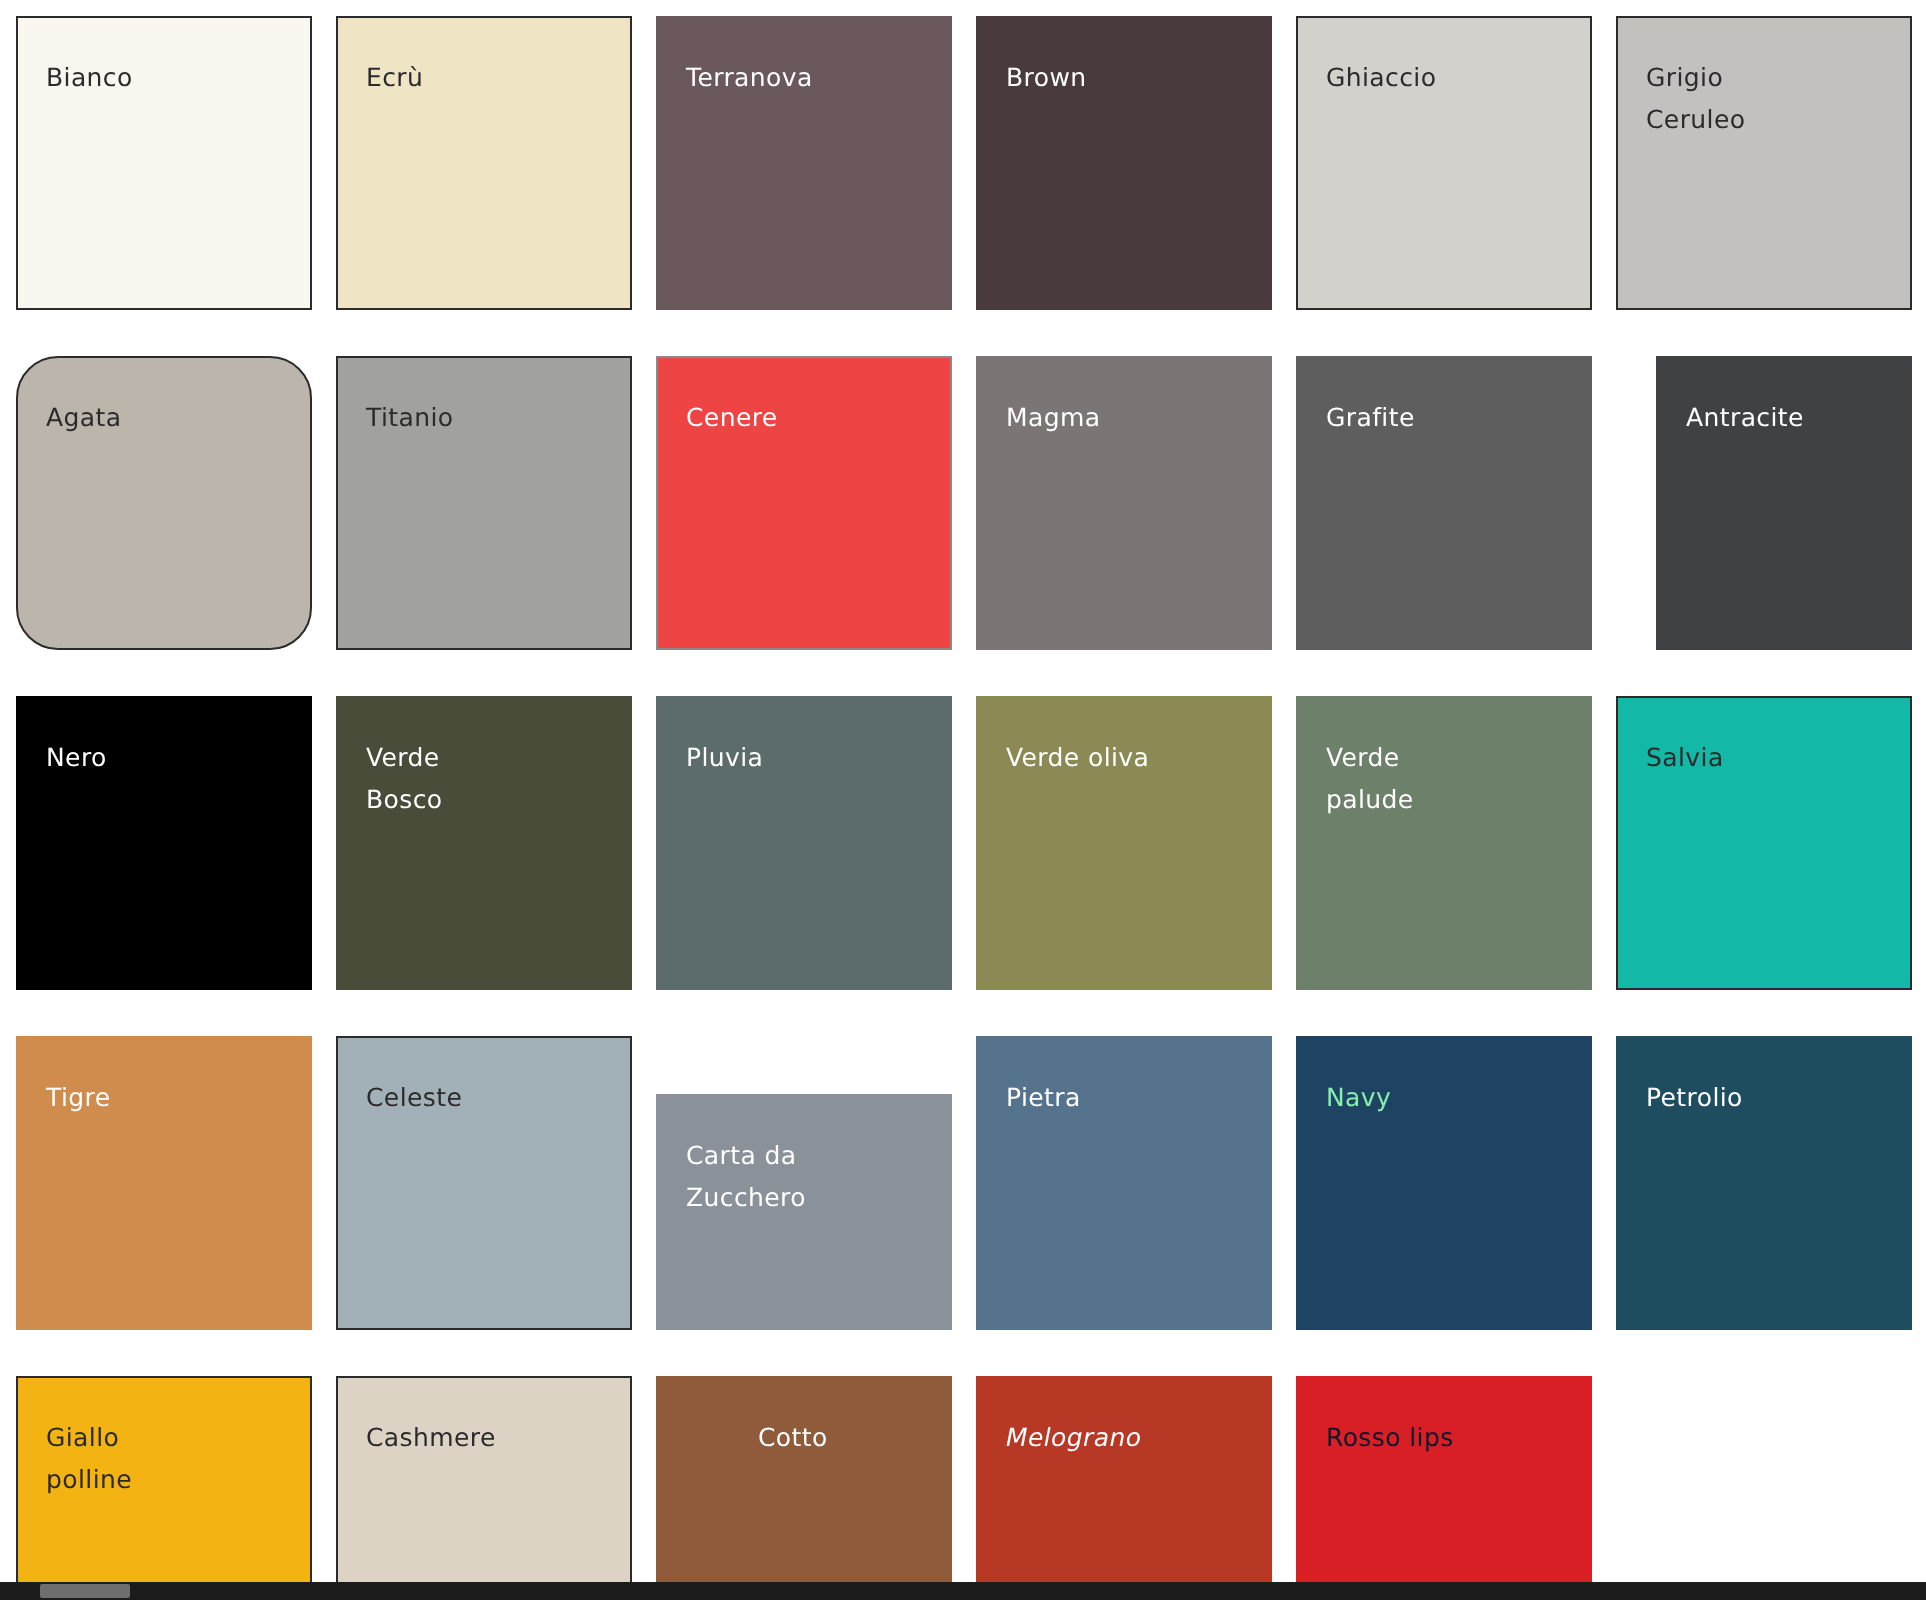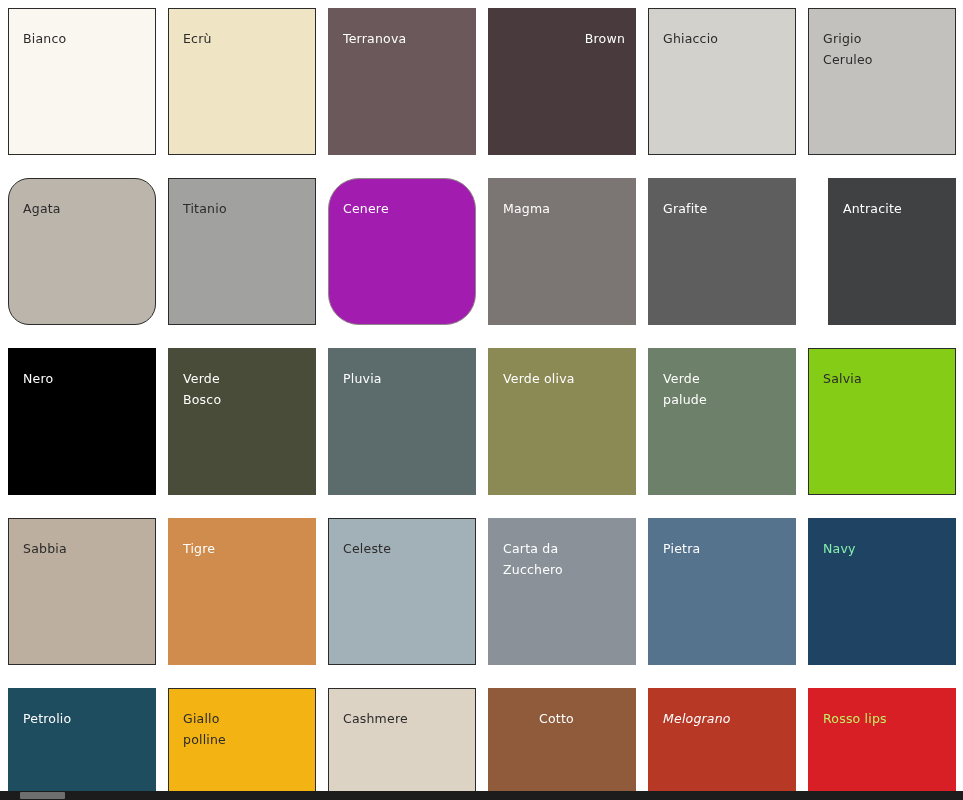--- a/index.html
+++ b/index.html
@@ -86,7 +86,7 @@
       <div class="swatch-label" style="color: rgb(255, 255, 255);">Terranova</div>
     </div>
     <div class="swatch no-border" style="background: rgb(73, 58, 62); border-color: rgb(73, 58, 62);">
-      <div class="swatch-label" style="color: rgb(255, 255, 255); text-align: right;">Brown</div>
+      <div class="swatch-label" style="color: rgb(255, 255, 255);">Brown</div>
     </div>
     <div class="swatch" style="background: rgb(211, 209, 203);">
       <div class="swatch-label" style="color: rgb(43, 43, 43);">Ghiaccio</div>

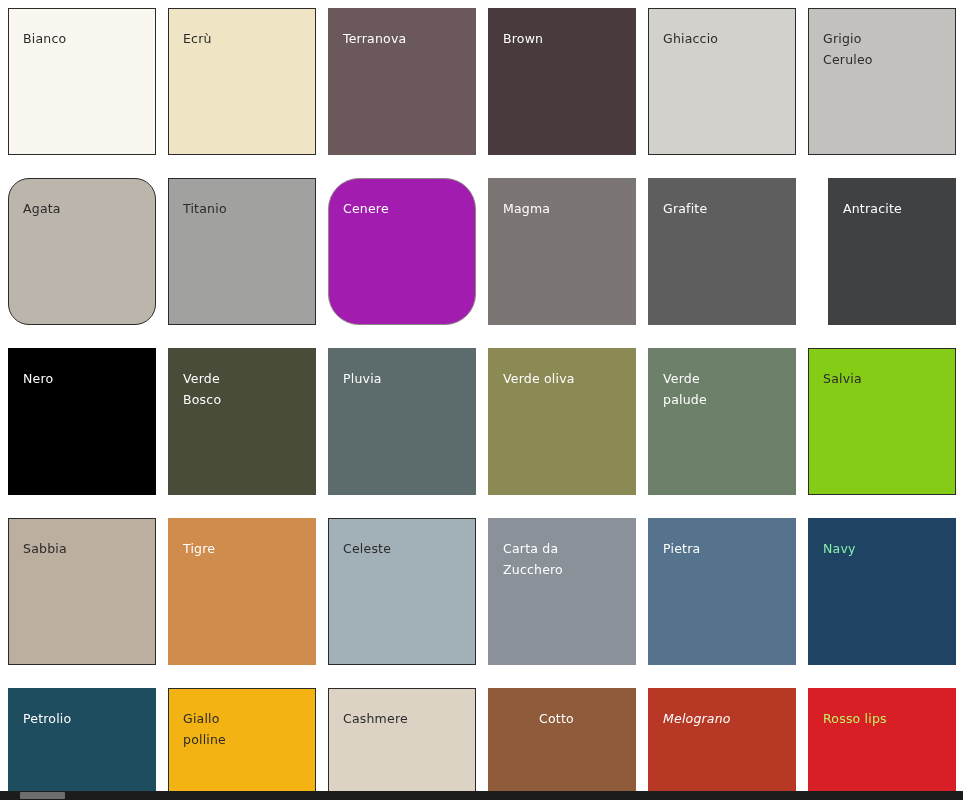--- a/index.html
+++ b/index.html
@@ -101,7 +101,7 @@
     <div class="swatch" style="background: rgb(161, 162, 160);">
       <div class="swatch-label" style="color: rgb(43, 43, 43);">Titanio</div>
     </div>
-    <div class="swatch no-border" style="background: #a21caf; border-color: rgb(142, 136, 134); border-radius: 31px;">
+    <div class="swatch no-border" style="background: #ef4444; border-color: rgb(142, 136, 134);">
       <div class="swatch-label" style="color: rgb(255, 255, 255);">Cenere</div>
     </div>
     <div class="swatch no-border" style="background: rgb(123, 117, 115); border-color: rgb(123, 117, 115);">

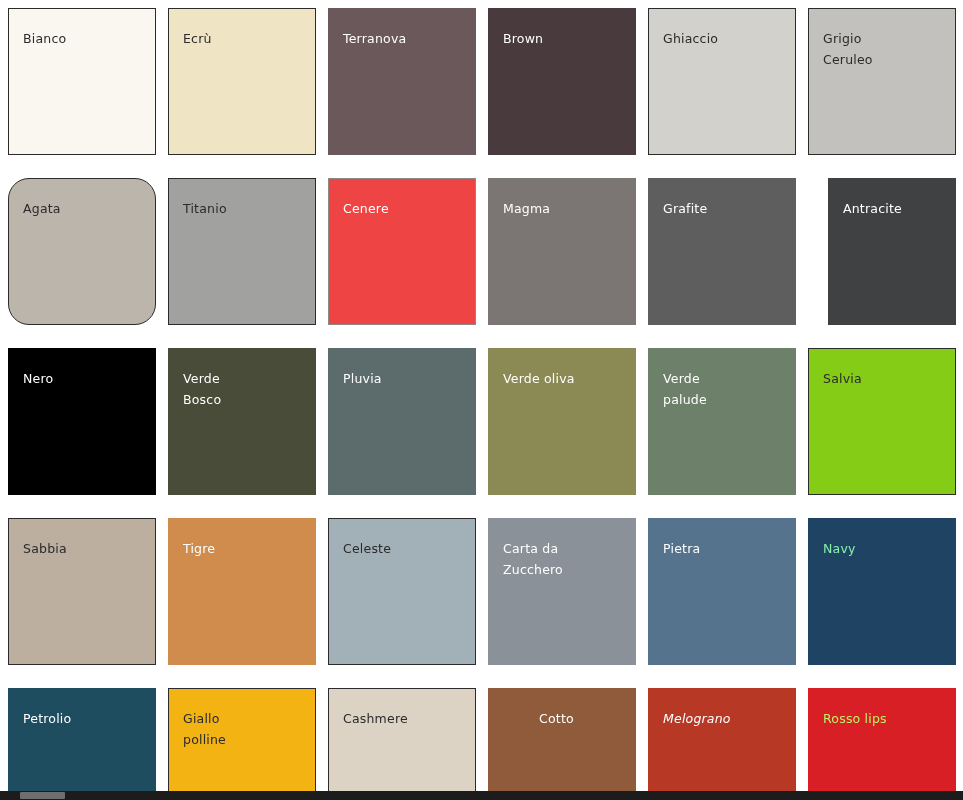--- a/index.html
+++ b/index.html
@@ -130,7 +130,7 @@
       <div class="swatch-label" style="color: rgb(255, 255, 255);">Verde
 palude</div>
     </div>
-    <div class="swatch" style="background: #84cc16; text-decoration: underline;">
+    <div class="swatch" style="background: #14b8a6; text-decoration: underline;">
       <div class="swatch-label" style="color: rgb(43, 43, 43);">Salvia</div>
     </div>
     <div class="swatch" style="background: rgb(188, 175, 159);">

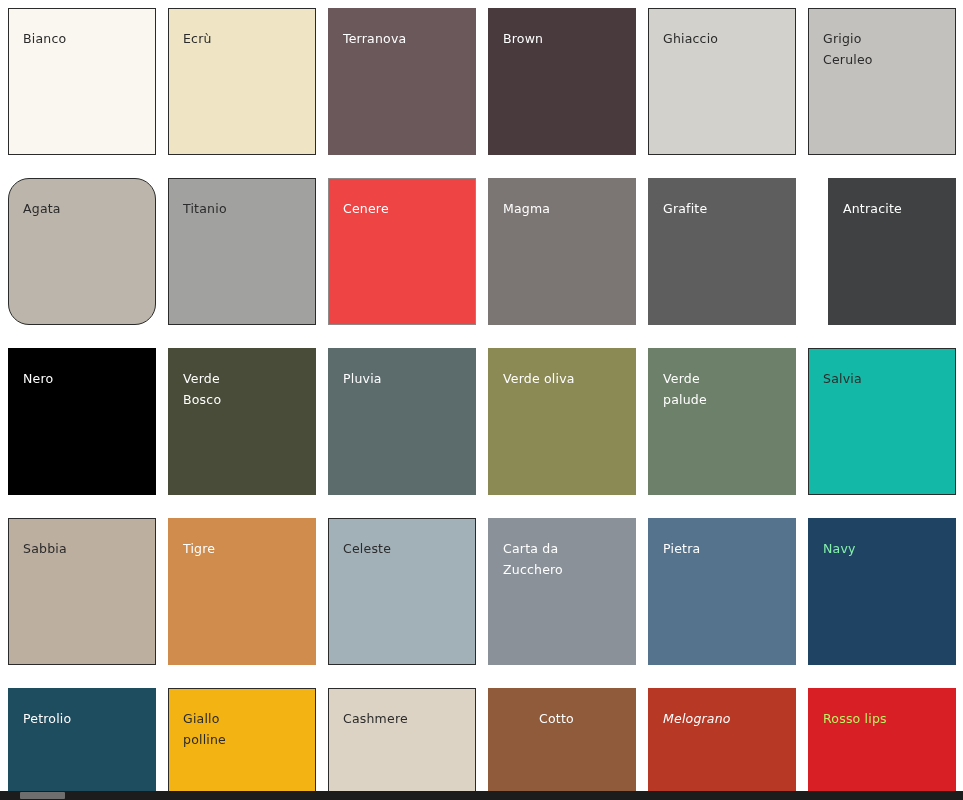--- a/index.html
+++ b/index.html
@@ -133,9 +133,6 @@
     <div class="swatch" style="background: #14b8a6; text-decoration: underline;">
       <div class="swatch-label" style="color: rgb(43, 43, 43);">Salvia</div>
     </div>
-    <div class="swatch" style="background: rgb(188, 175, 159);">
-      <div class="swatch-label" style="color: rgb(43, 43, 43);">Sabbia</div>
-    </div>
     <div class="swatch no-border" style="background: rgb(207, 140, 77); border-color: rgb(207, 140, 77);">
       <div class="swatch-label" style="color: rgb(255, 255, 255);">Tigre</div>
     </div>

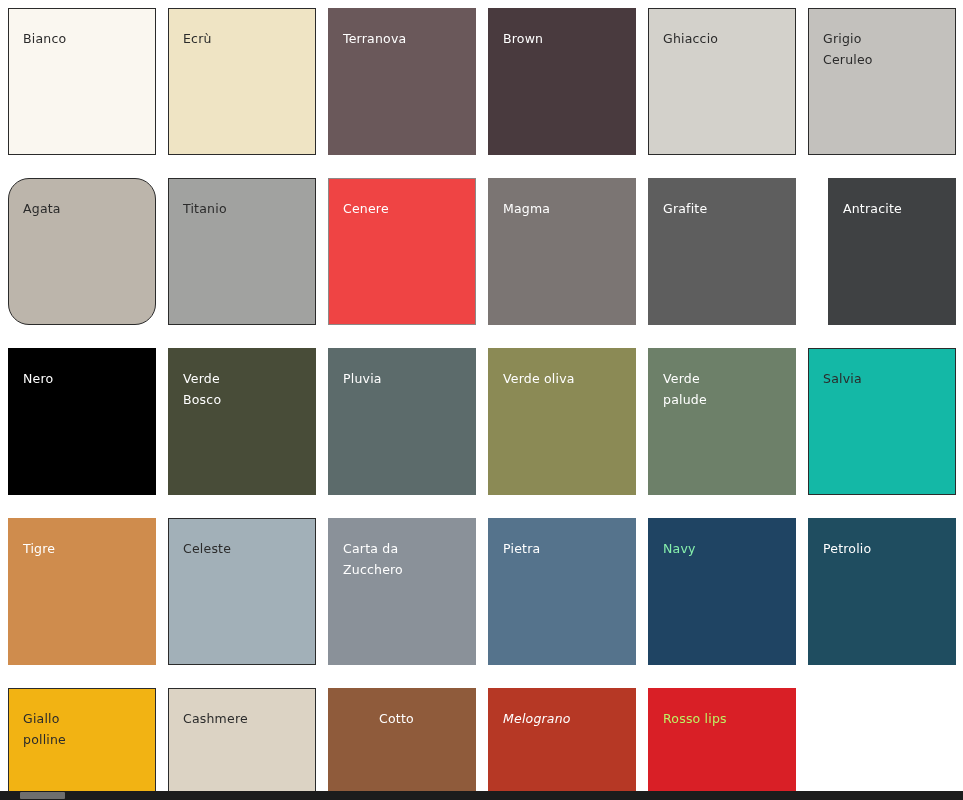--- a/index.html
+++ b/index.html
@@ -139,7 +139,7 @@
     <div class="swatch" style="background: rgb(162, 176, 184);">
       <div class="swatch-label" style="color: rgb(43, 43, 43);">Celeste</div>
     </div>
-    <div class="swatch no-border" style="background: rgb(138, 145, 153); border-color: rgb(138, 145, 153);">
+    <div class="swatch no-border" style="background: rgb(138, 145, 153); border-color: rgb(138, 145, 153); margin-top: 29px;">
       <div class="swatch-label" style="color: rgb(255, 255, 255);">Carta da
 Zucchero</div>
     </div>

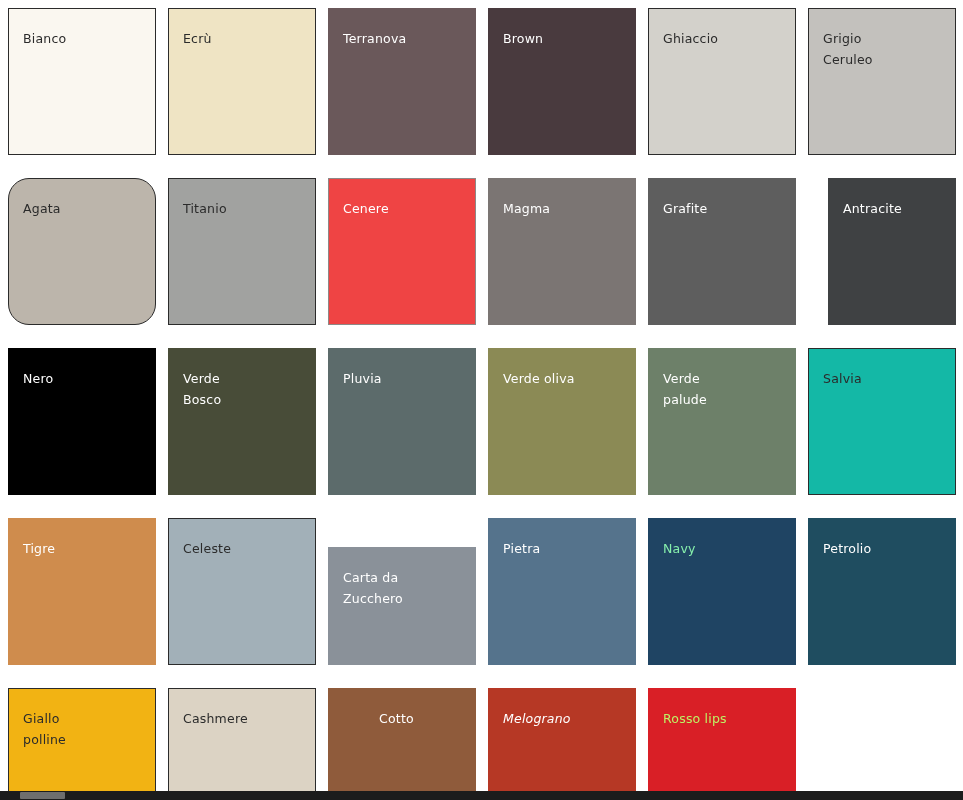--- a/index.html
+++ b/index.html
@@ -166,7 +166,7 @@
       <div class="swatch-label" style="color: rgb(255, 255, 255); font-style: italic;">Melograno</div>
     </div>
     <div class="swatch no-border" style="background: rgb(217, 31, 38); border-color: rgb(217, 31, 38);">
-      <div class="swatch-label" style="color: #bef264;">Rosso lips</div>
+      <div class="swatch-label" style="color: #0f172a;">Rosso lips</div>
     </div>
   </div>
 

